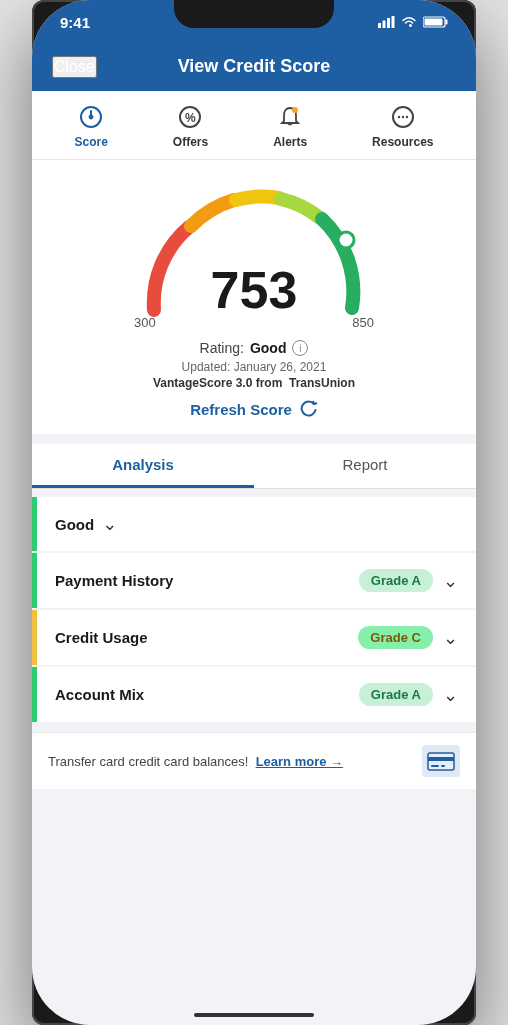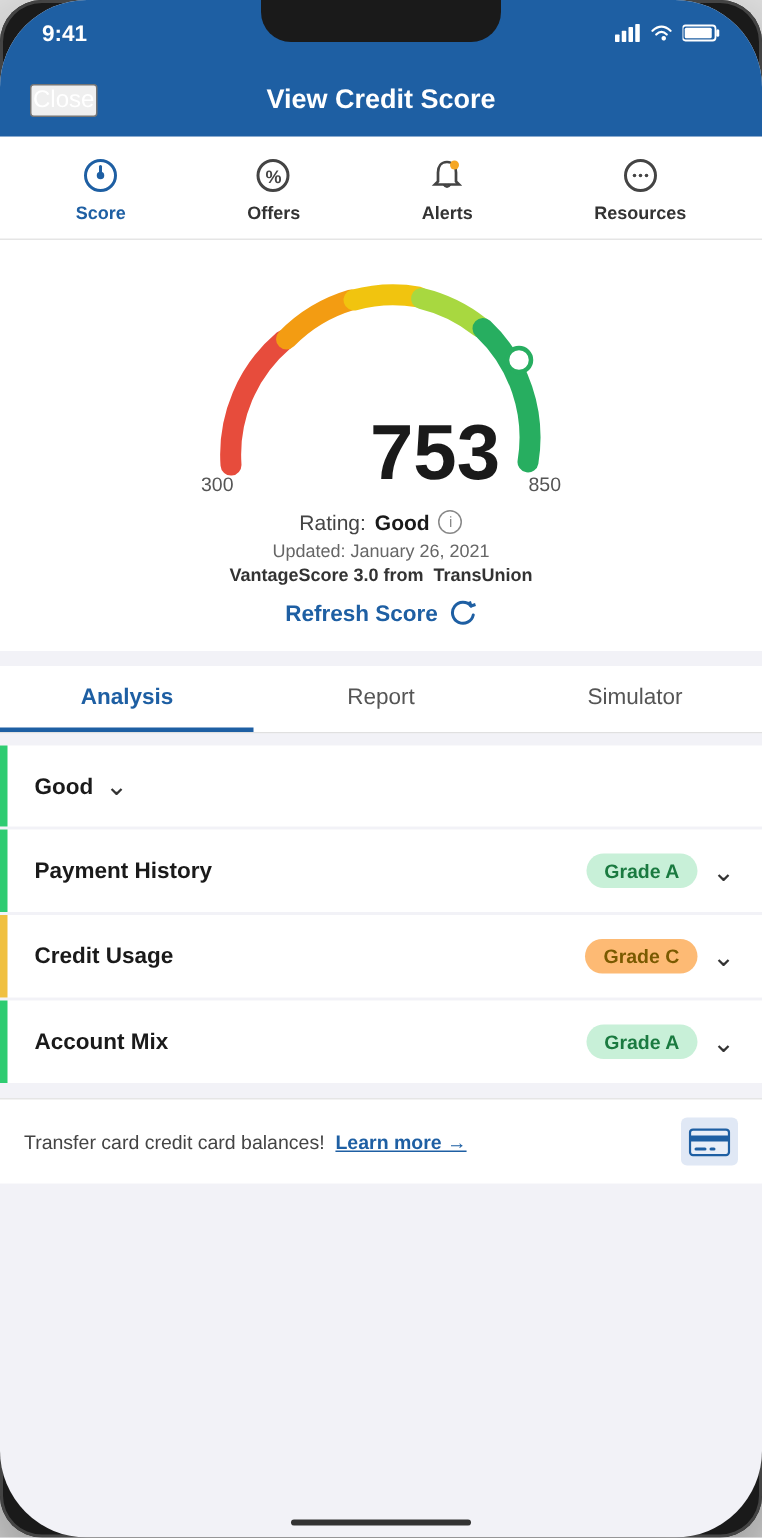--- a/index.html
+++ b/index.html
@@ -13,10 +13,10 @@
     }
 
     .phone-frame {
-      width: 508px;
+      width: 444px;
       height: 1025px;
       background: #1a1a1a;
-      border-radius: 28px;
+      border-radius: 12px;
       position: relative;
       overflow: hidden;
       box-shadow: 0 30px 80px rgba(0,0,0,0.5), inset 0 0 0 2px #444;

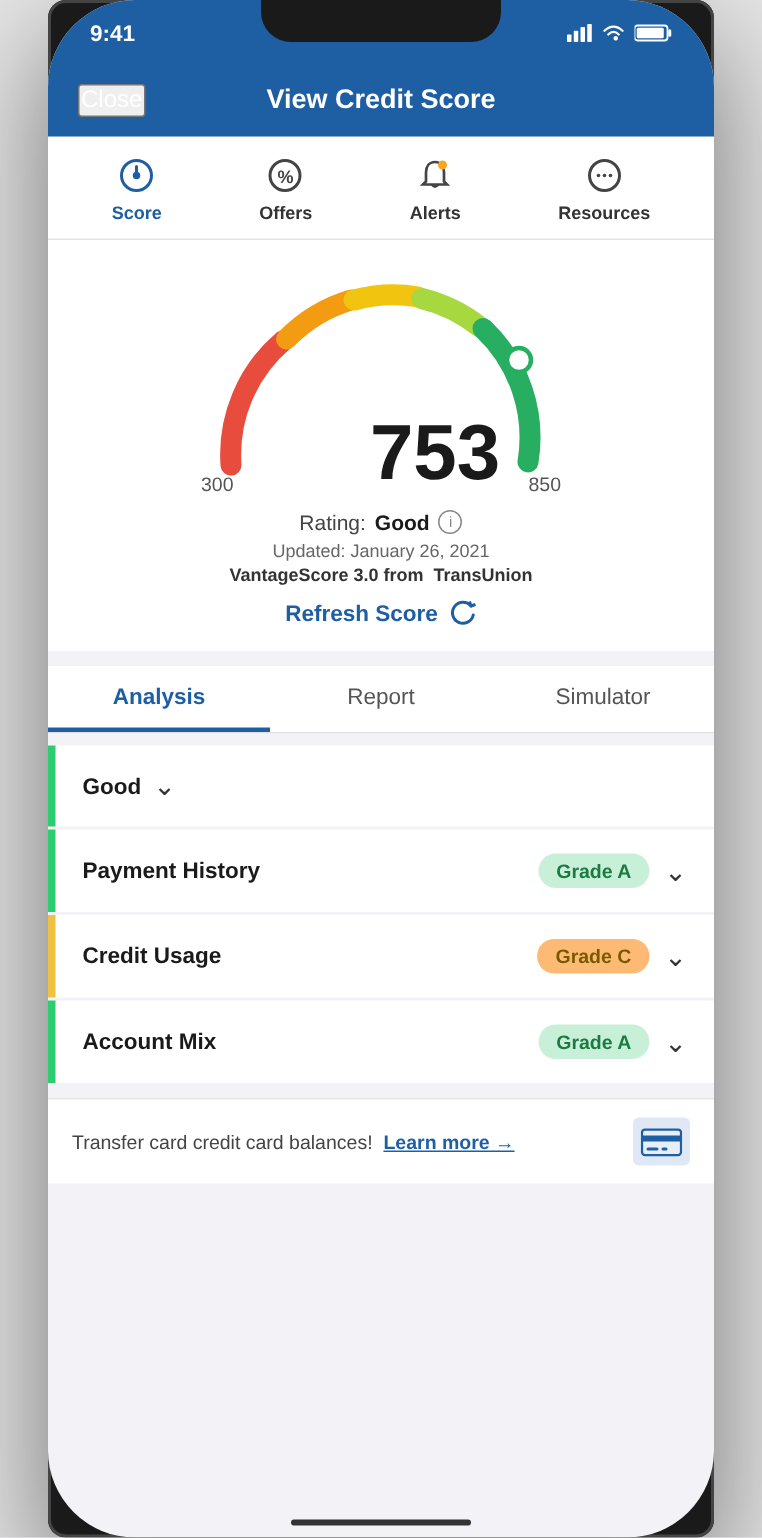--- a/index.html
+++ b/index.html
@@ -146,14 +146,13 @@
     }
     .gauge-score {
       position: absolute;
-      bottom: 2px;
+      bottom: 14px;
       left: 50%;
       transform: translateX(-50%);
       font-size: 52px;
       font-weight: 700;
       color: #1a1a1a;
       line-height: 1;
-      margin-left: 36px;
     }
     .gauge-min {
       position: absolute;

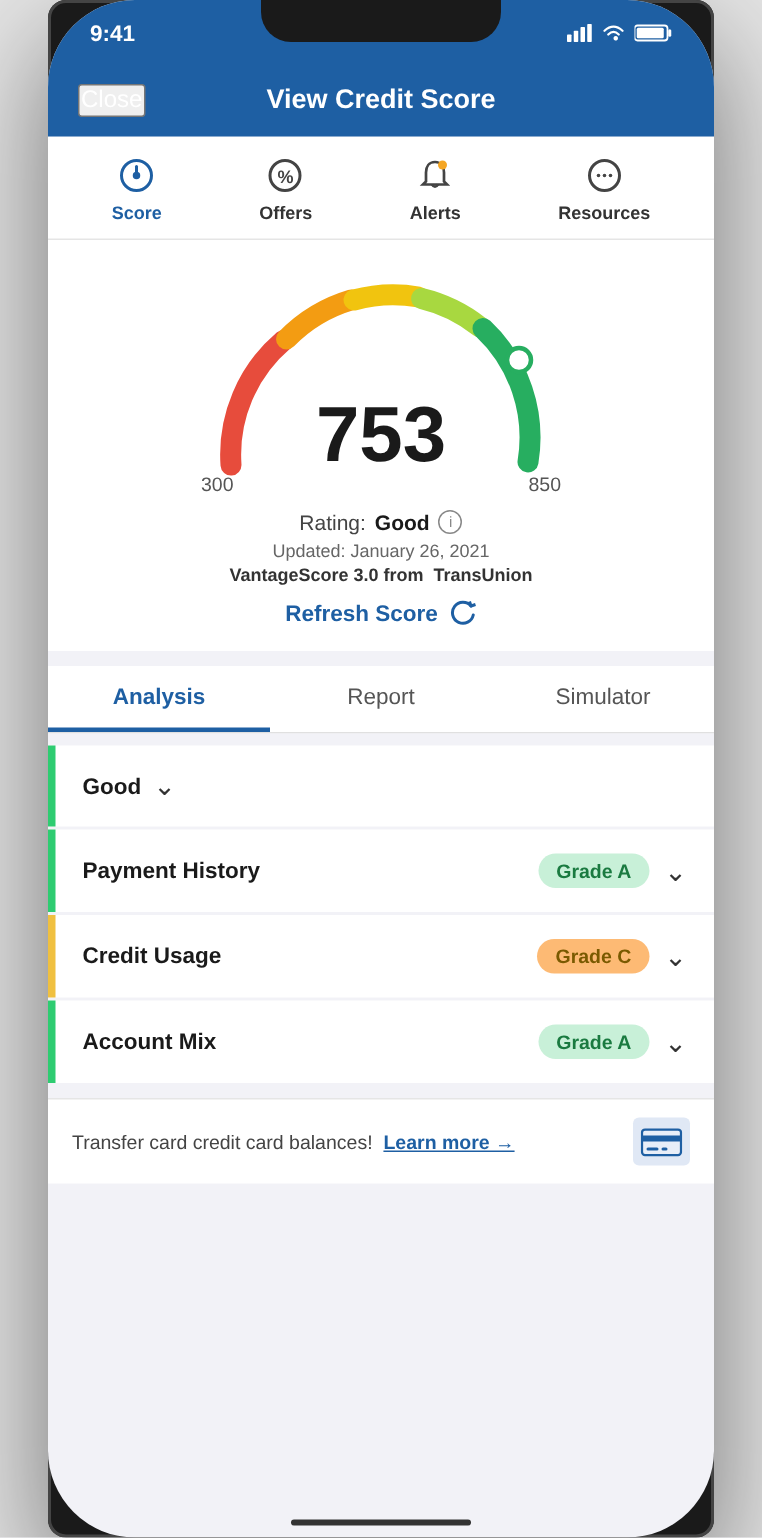--- a/index.html
+++ b/index.html
@@ -456,7 +456,6 @@
     <div class="analysis-tabs">
       <div class="analysis-tab active">Analysis</div>
       <div class="analysis-tab">Report</div>
-      <div class="analysis-tab">Simulator</div>
     </div>
 
     <div class="score-items">

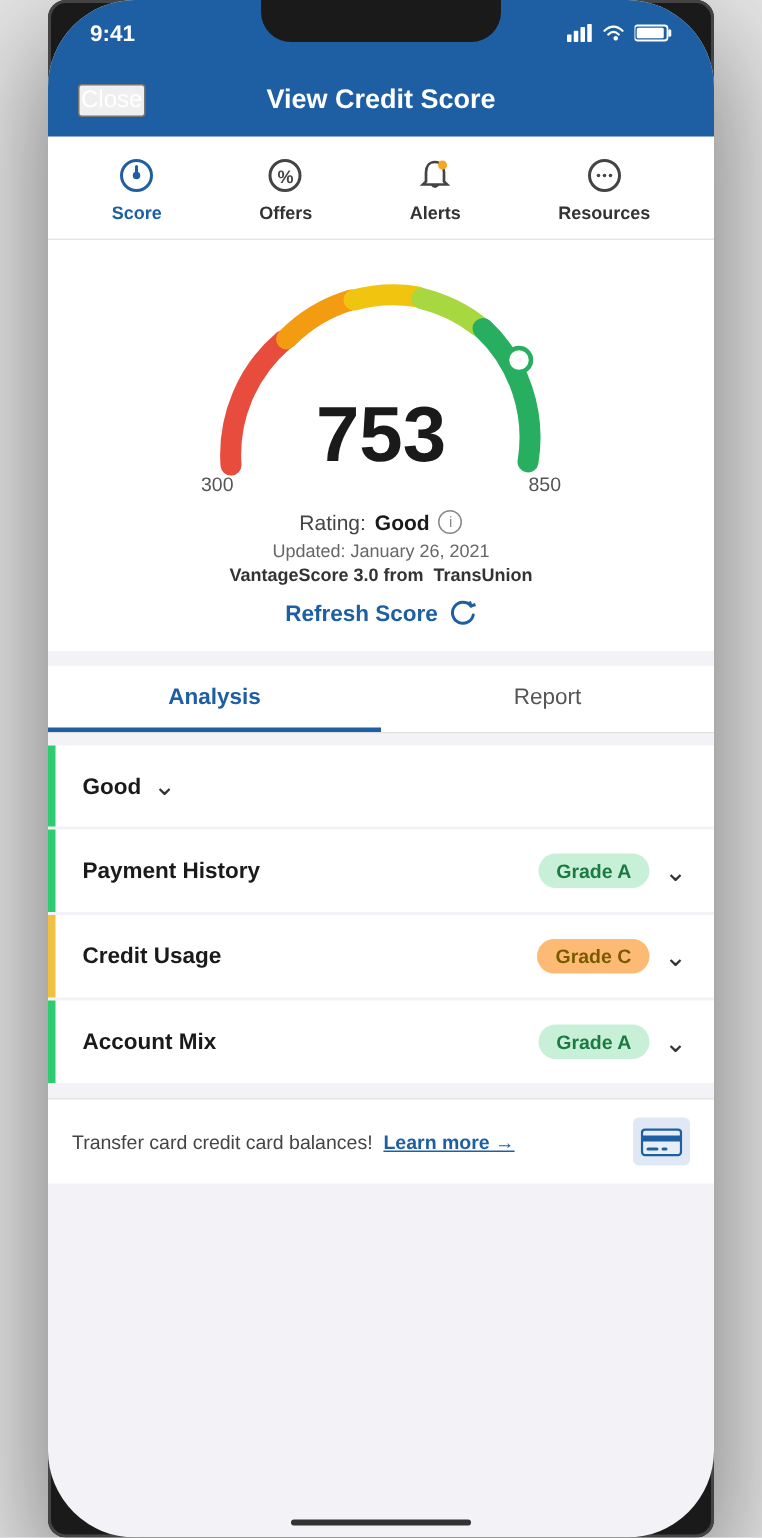--- a/index.html
+++ b/index.html
@@ -280,7 +280,7 @@
       color: #1a7a40;
     }
     .badge-yellow {
-      background: #fdba74;
+      background: #86efac;
       color: #7a5a00;
     }
     .score-item-value {

